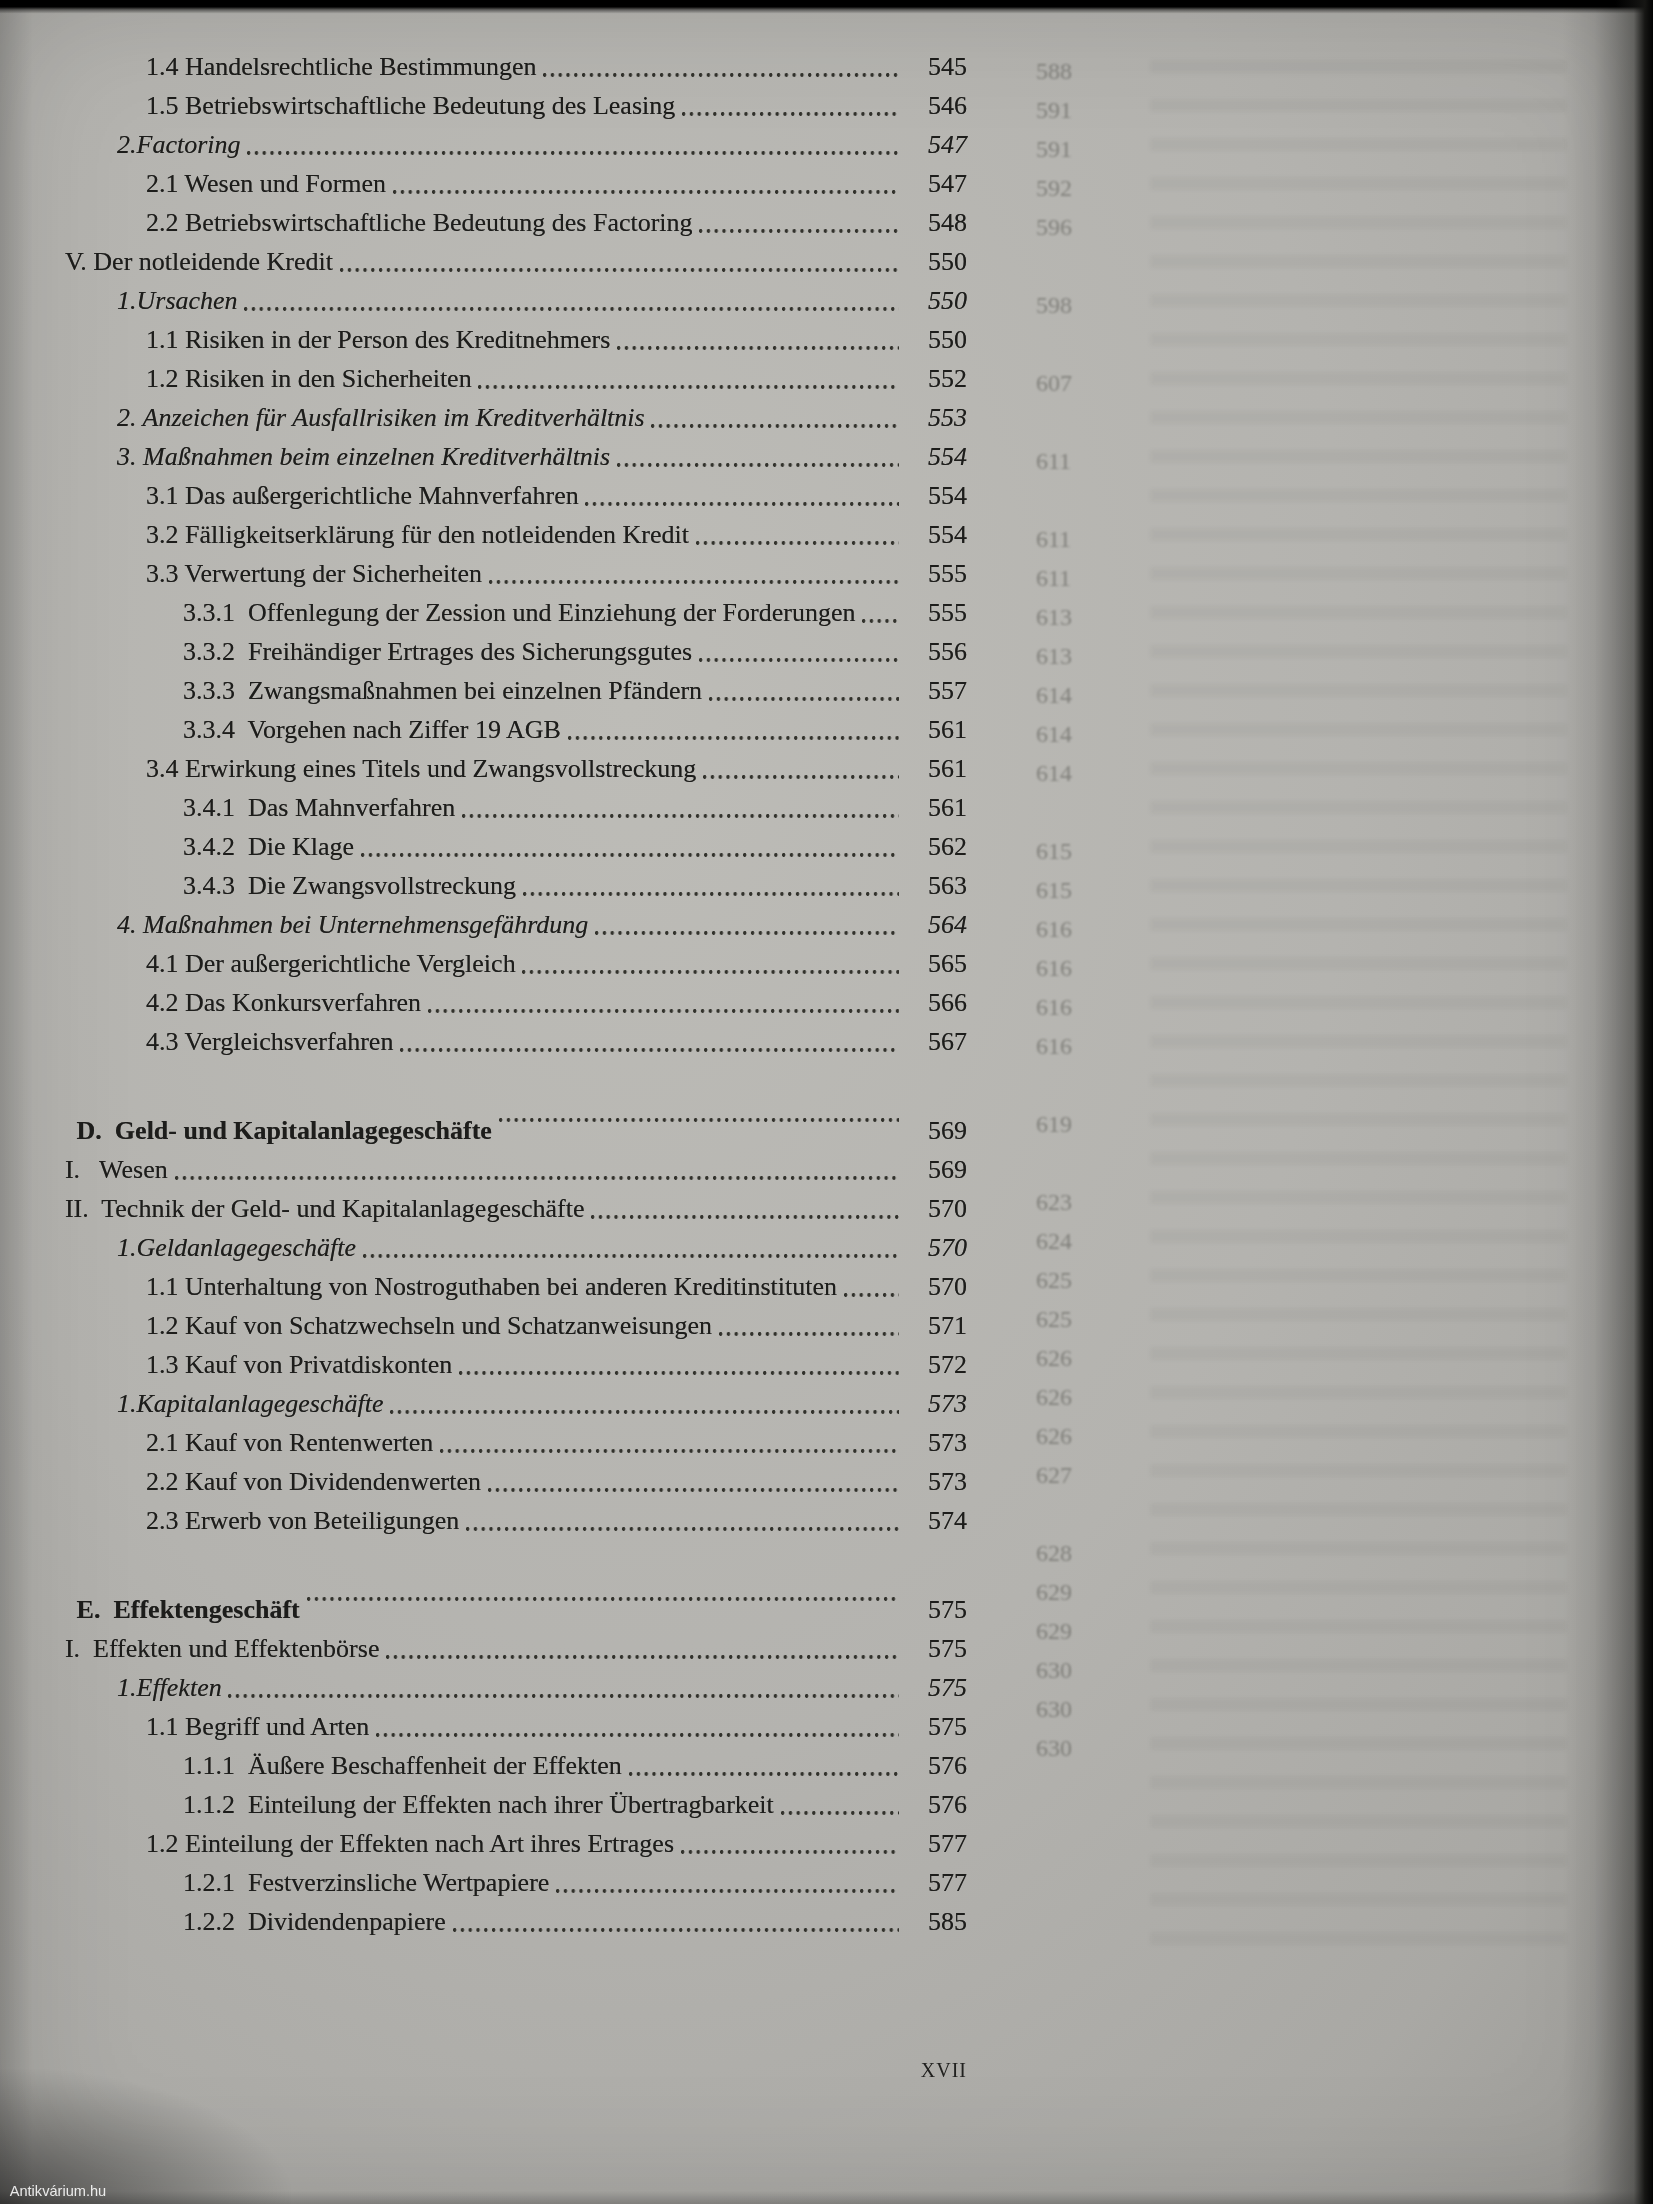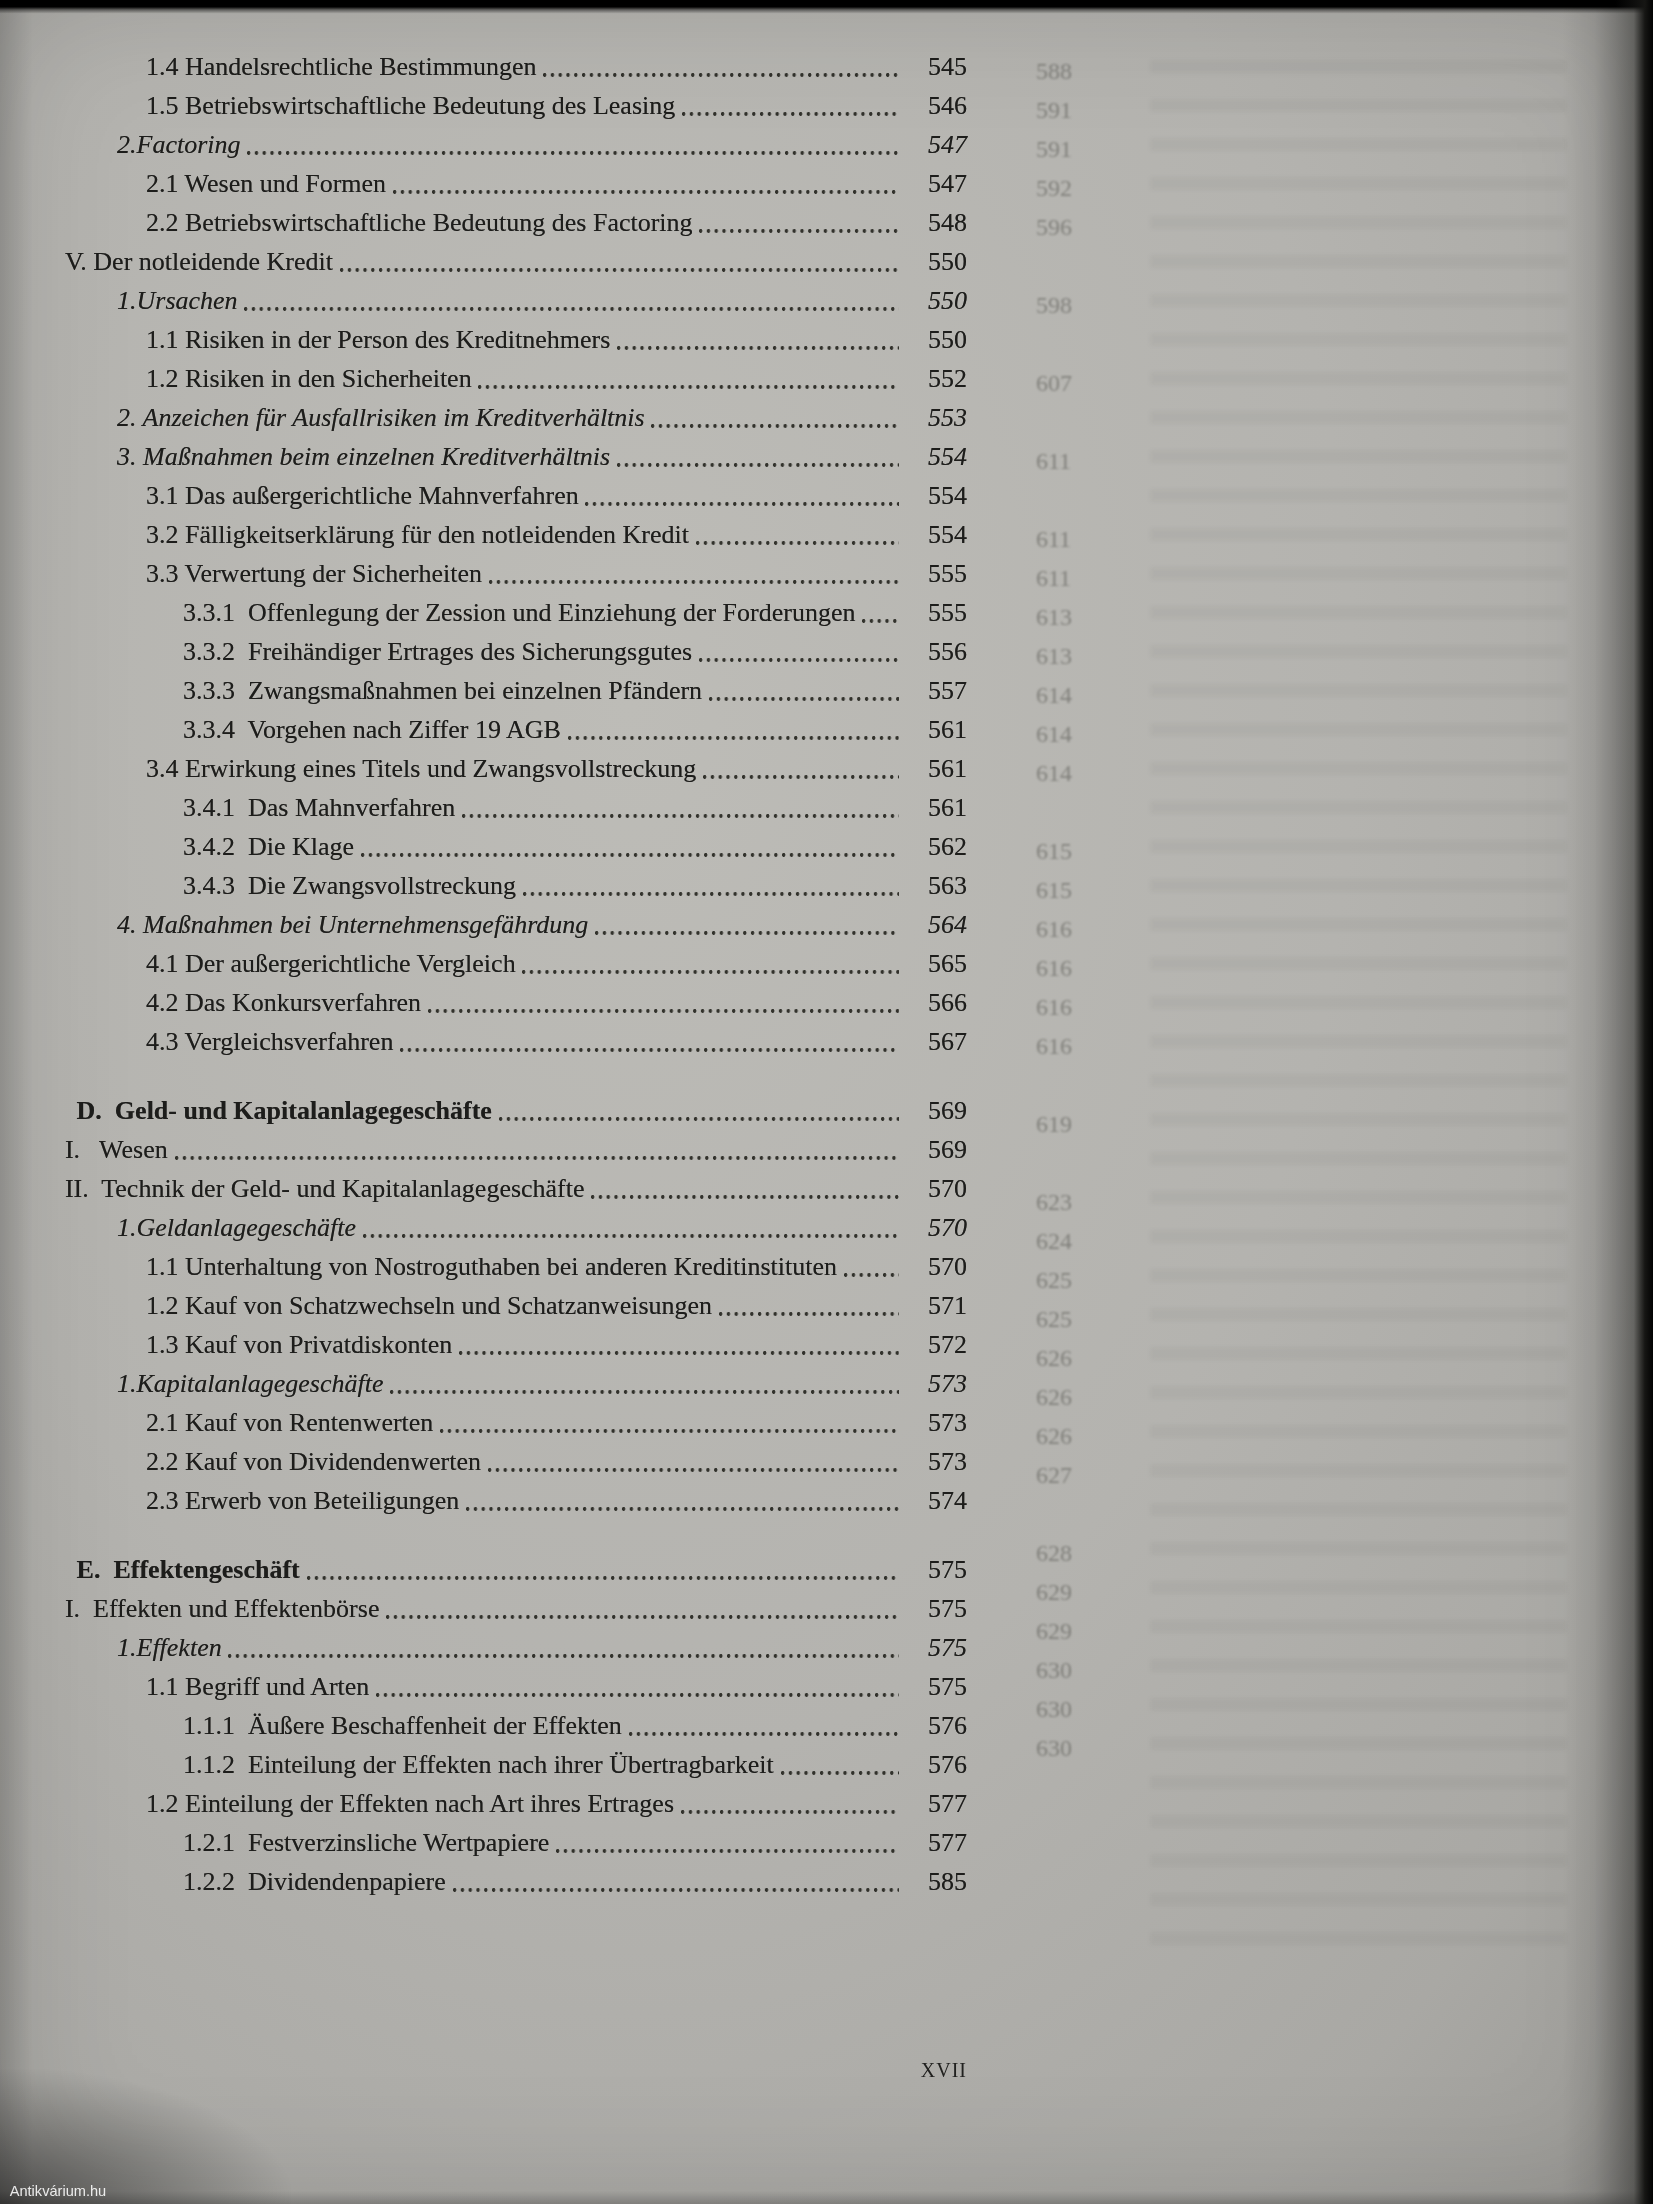--- a/index.html
+++ b/index.html
@@ -66,7 +66,7 @@
   .lvl-n1 { padding-left: 54px; font-style: italic; }
   .lvl-n2 { padding-left: 83px; }
   .lvl-n3 { padding-left: 120px; }
-  .gap { margin-top: 30px; }
+  .gap { margin-top: 50px; align-items: center; }
 
   
   .footer-num {

